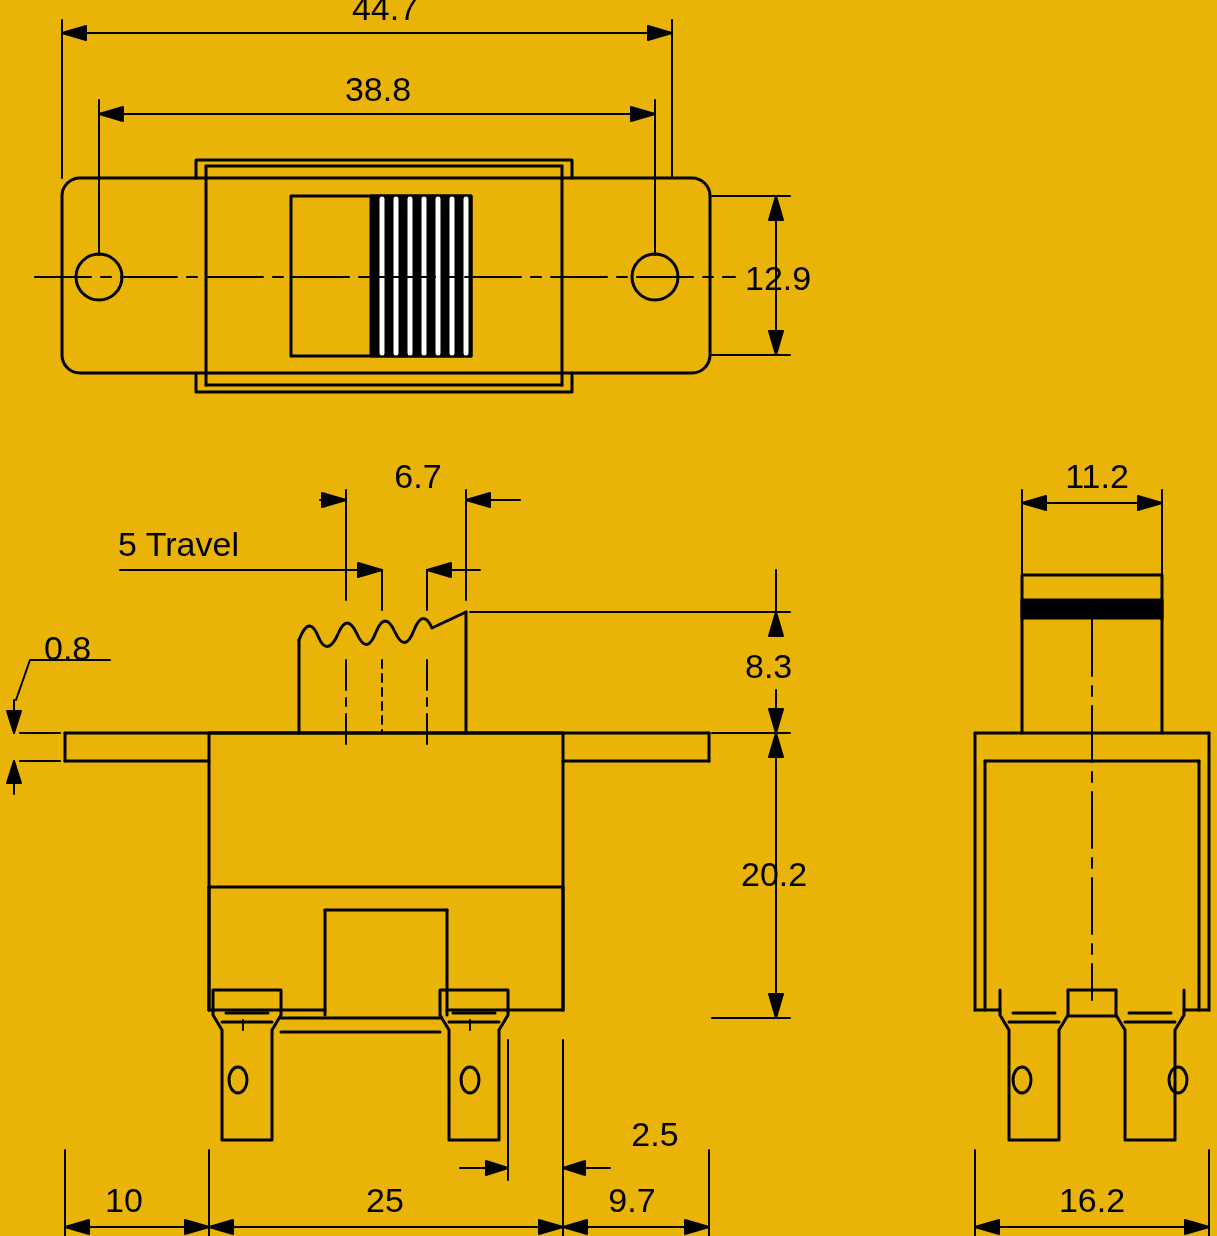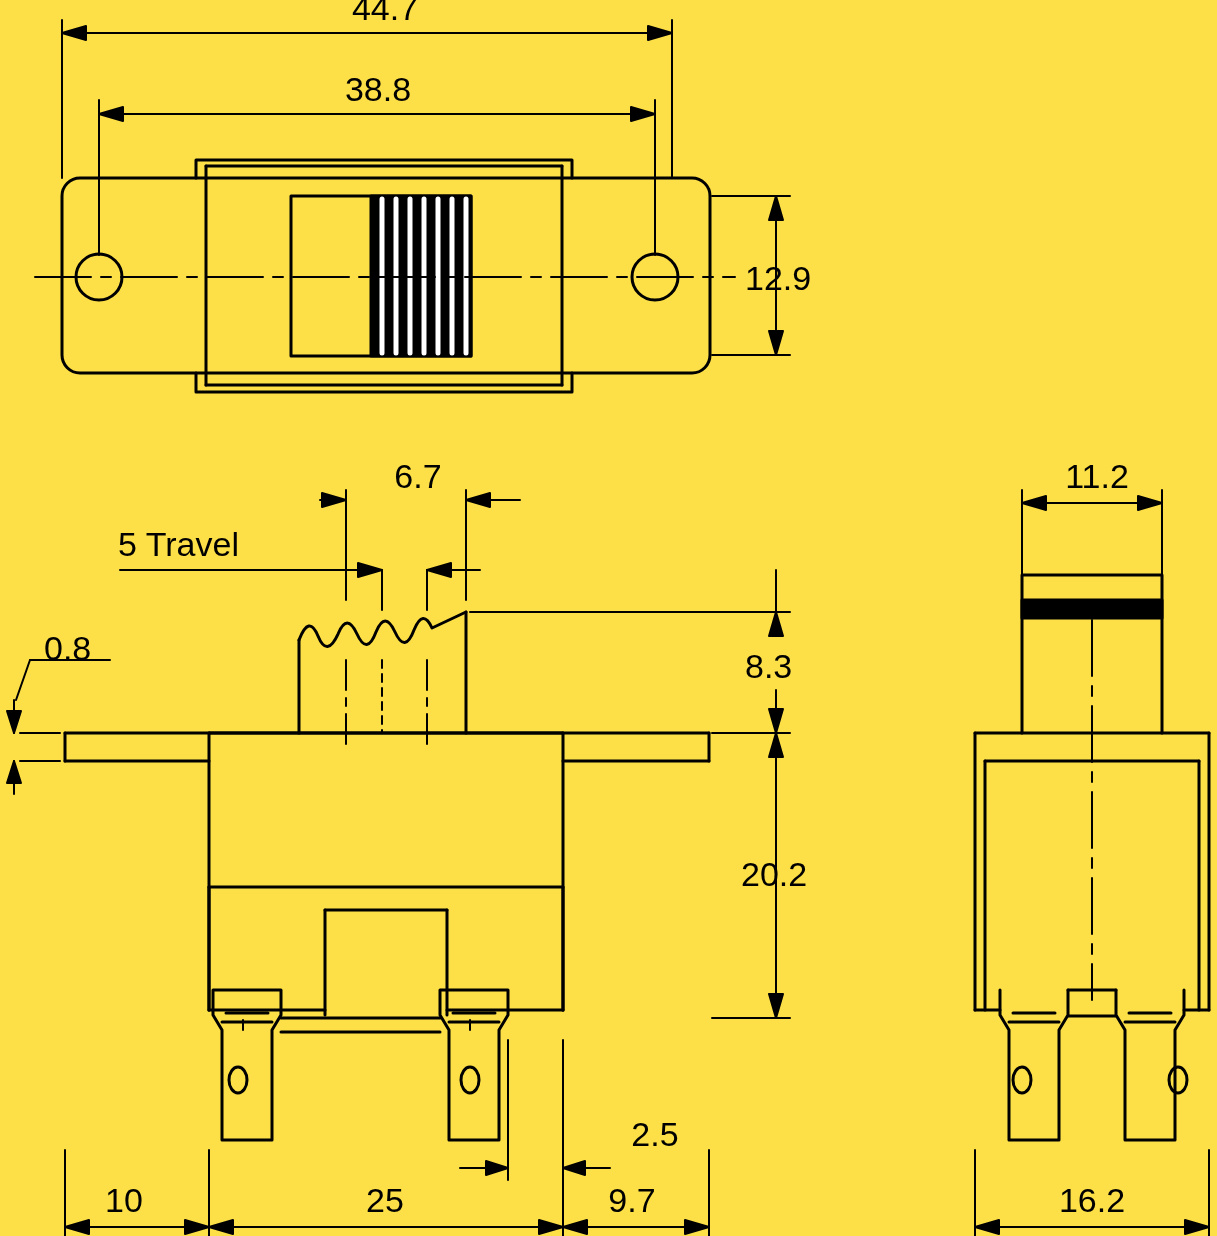--- a/index.html
+++ b/index.html
@@ -14,7 +14,7 @@
     position: relative;
     width: 1217px;
     height: 1236px;
-    background: #fde047;
+    background: #eab308;
     overflow: hidden;
   }
   #sheet svg {

